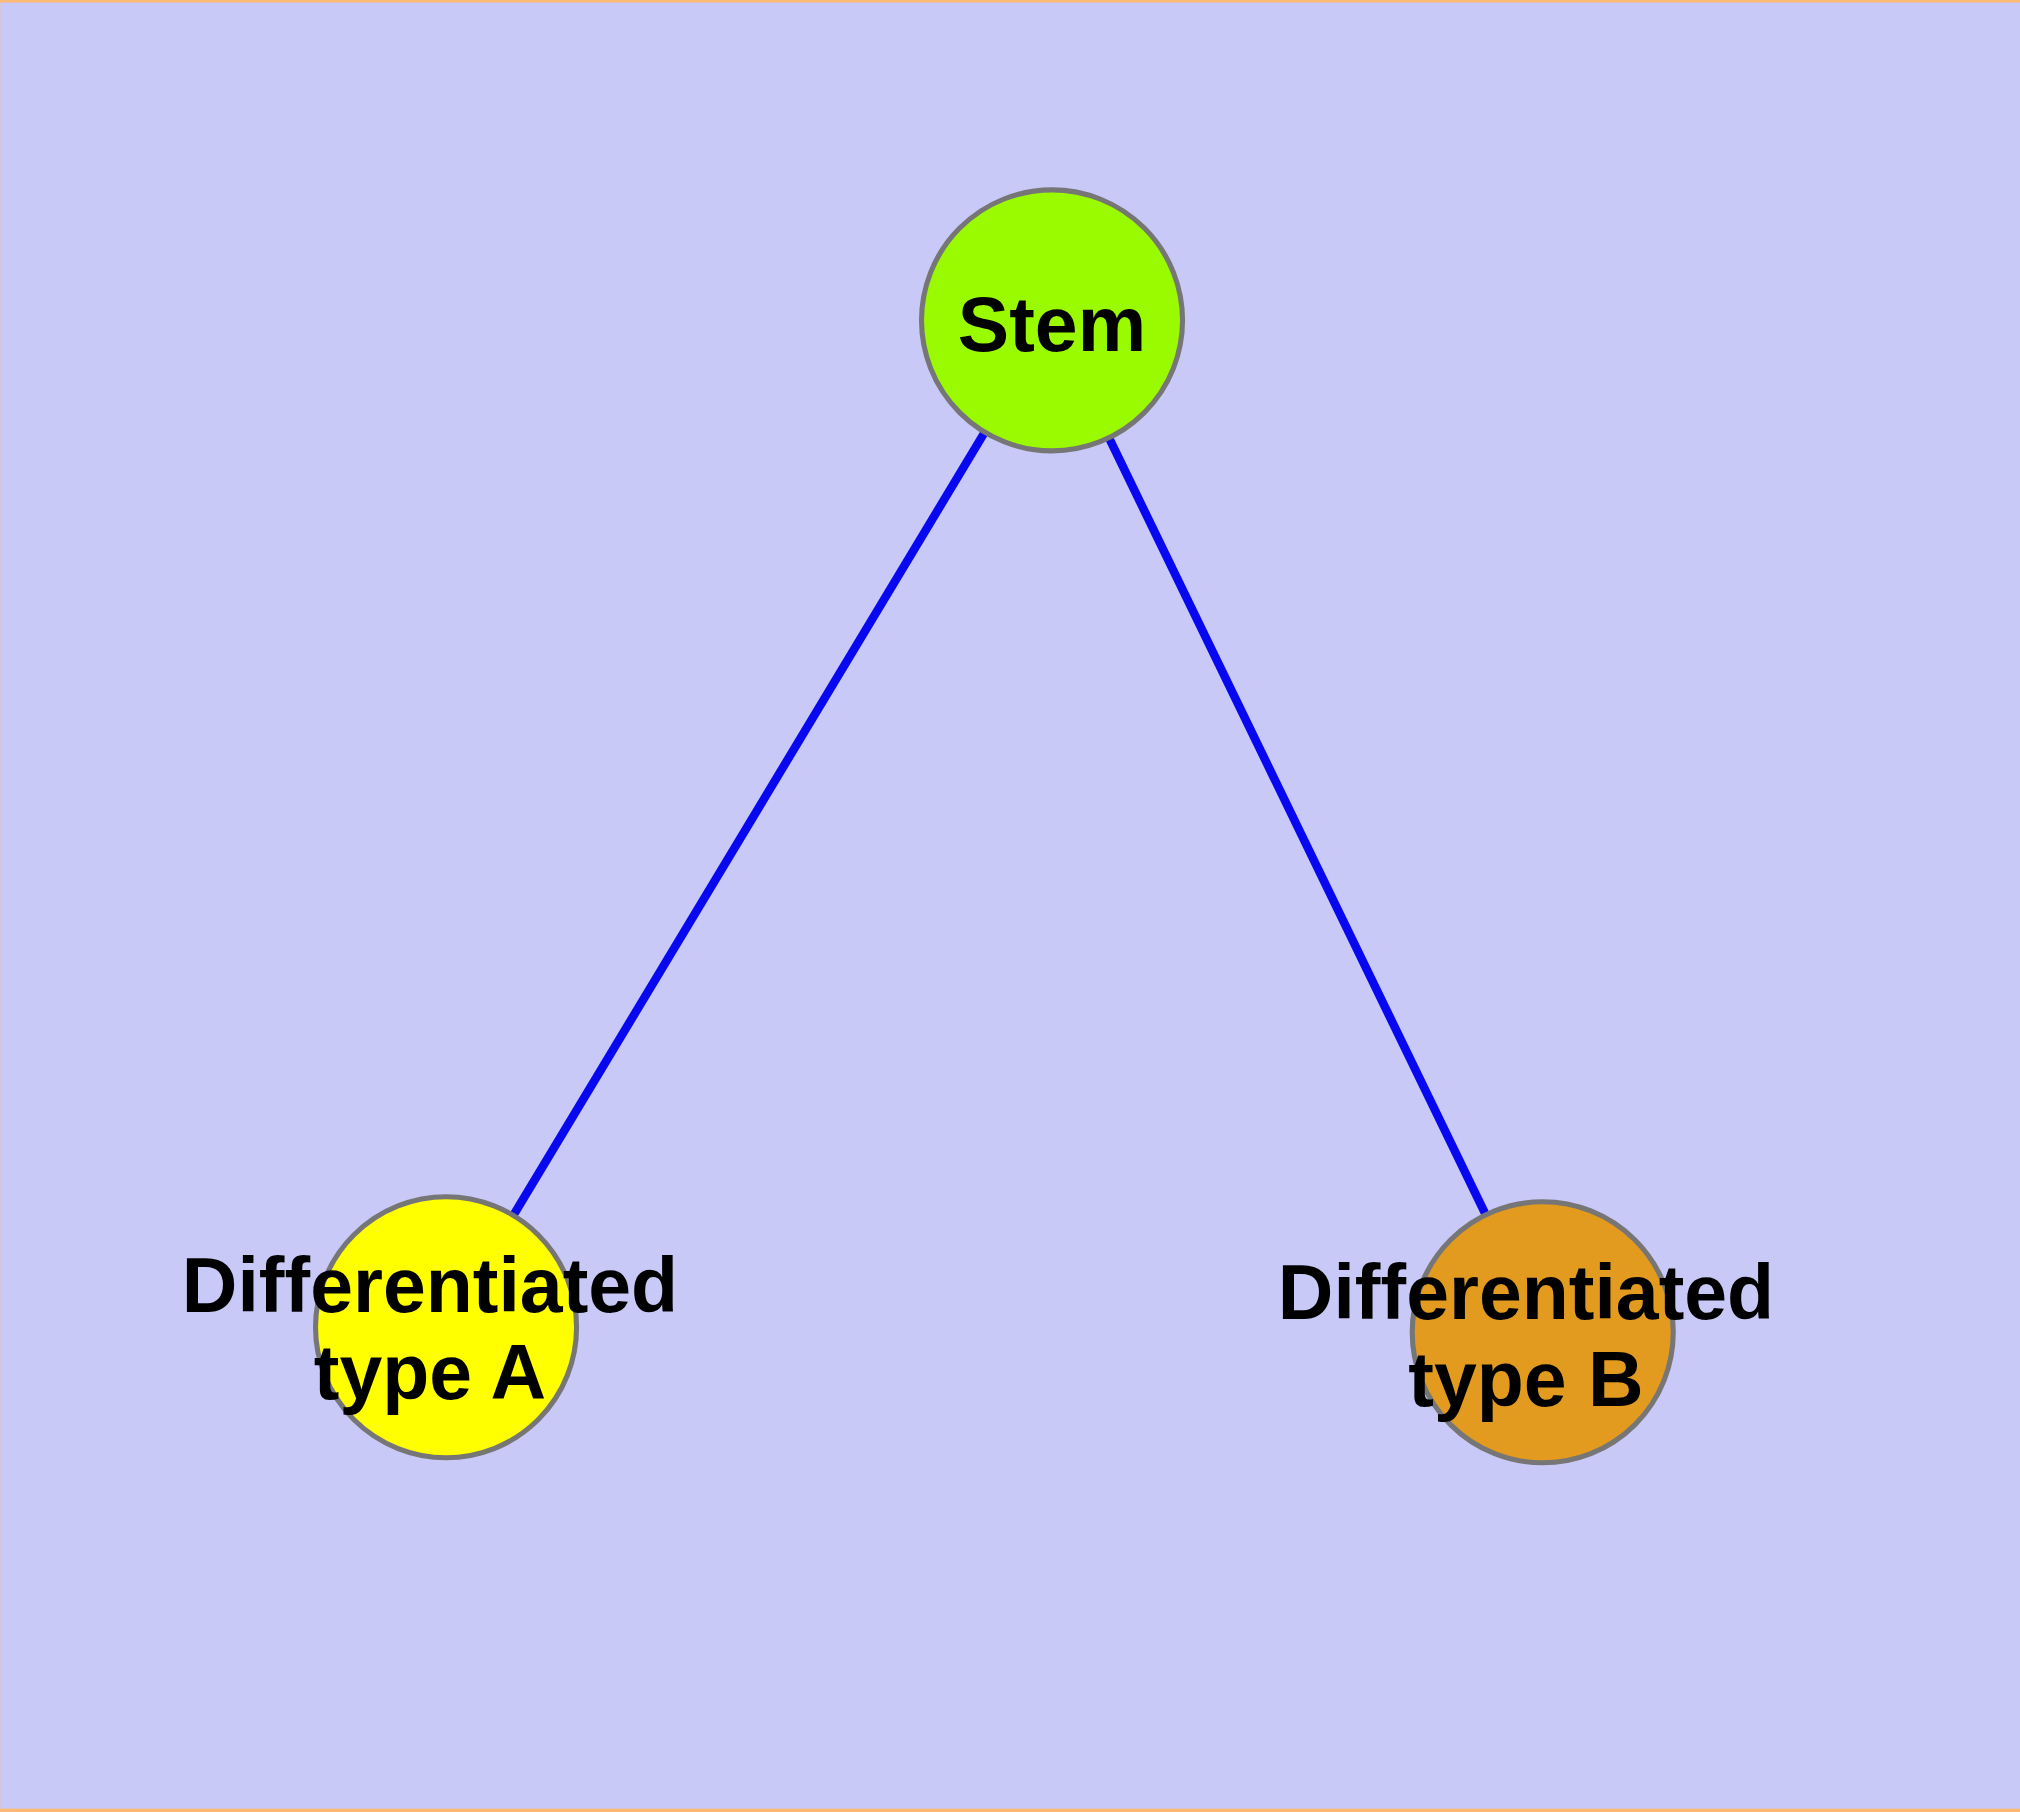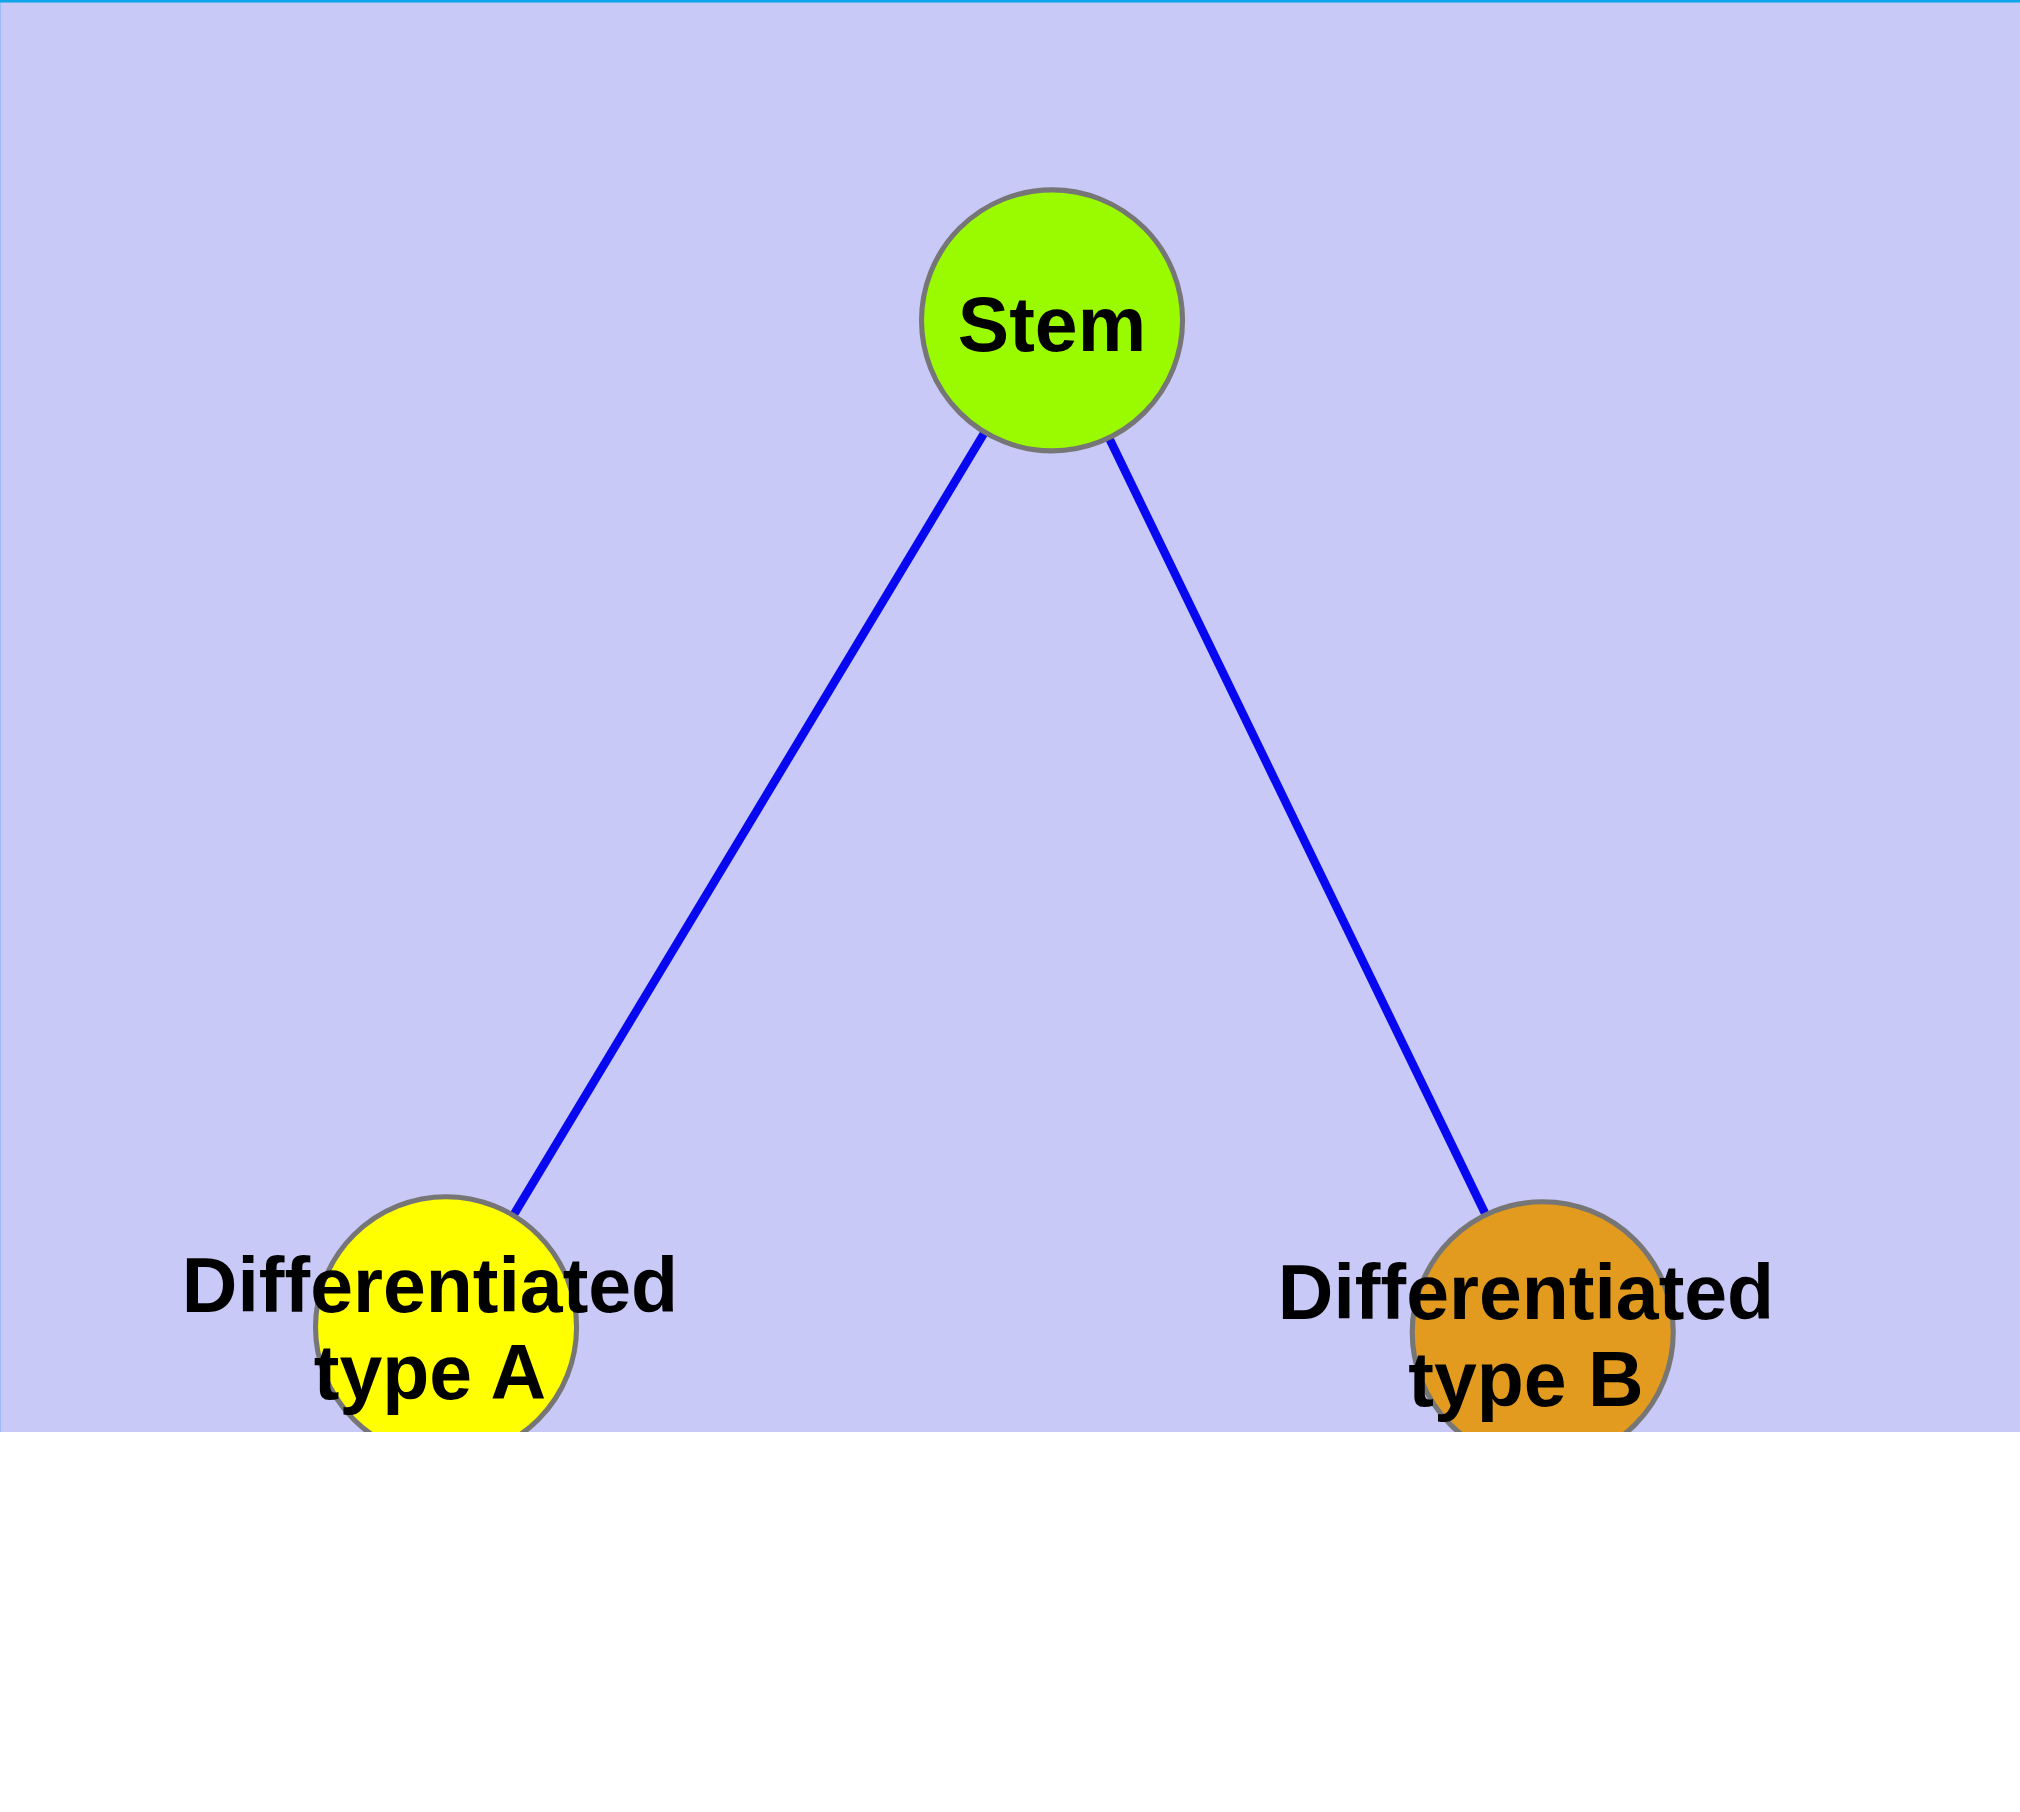--- a/index.html
+++ b/index.html
@@ -10,9 +10,9 @@
   .stage {
     position: relative;
     width: 2021px;
-    height: 1432px;
+    height: 1812px;
     overflow: hidden;
-    background: #0ea5e9;
+    background: #fdba74;
     font-family: "Liberation Sans", sans-serif;
   }
   #shape-layer {

